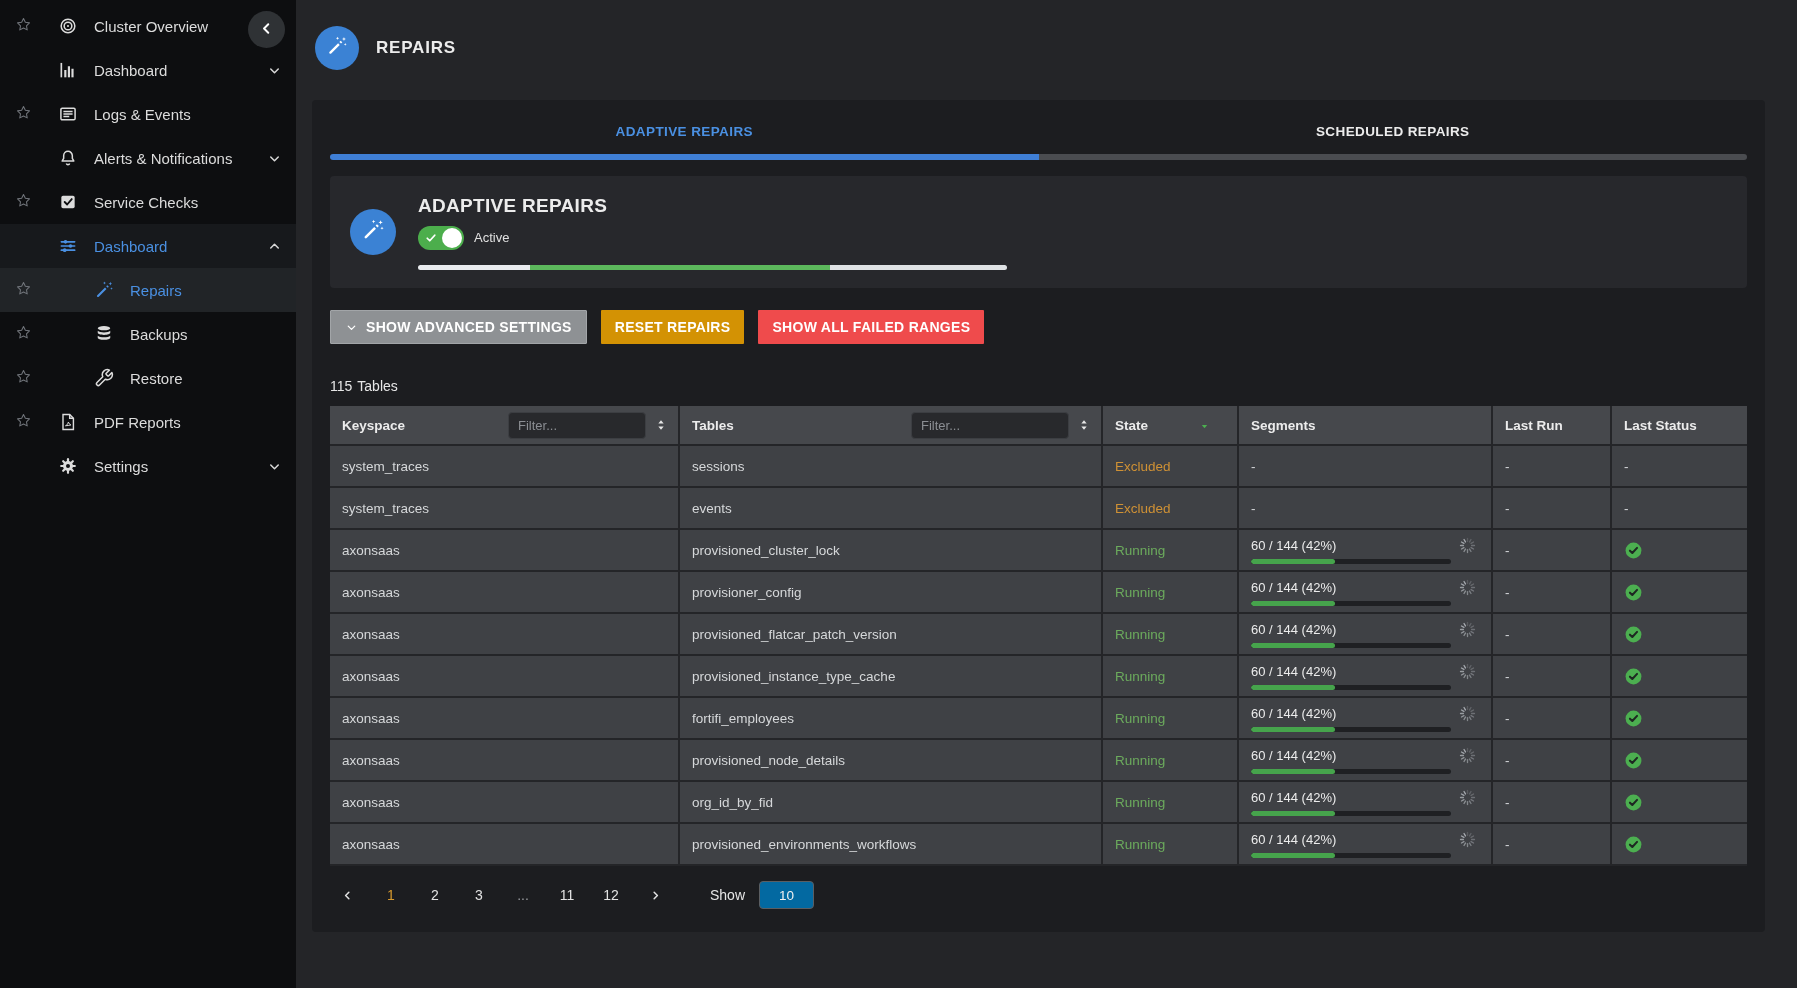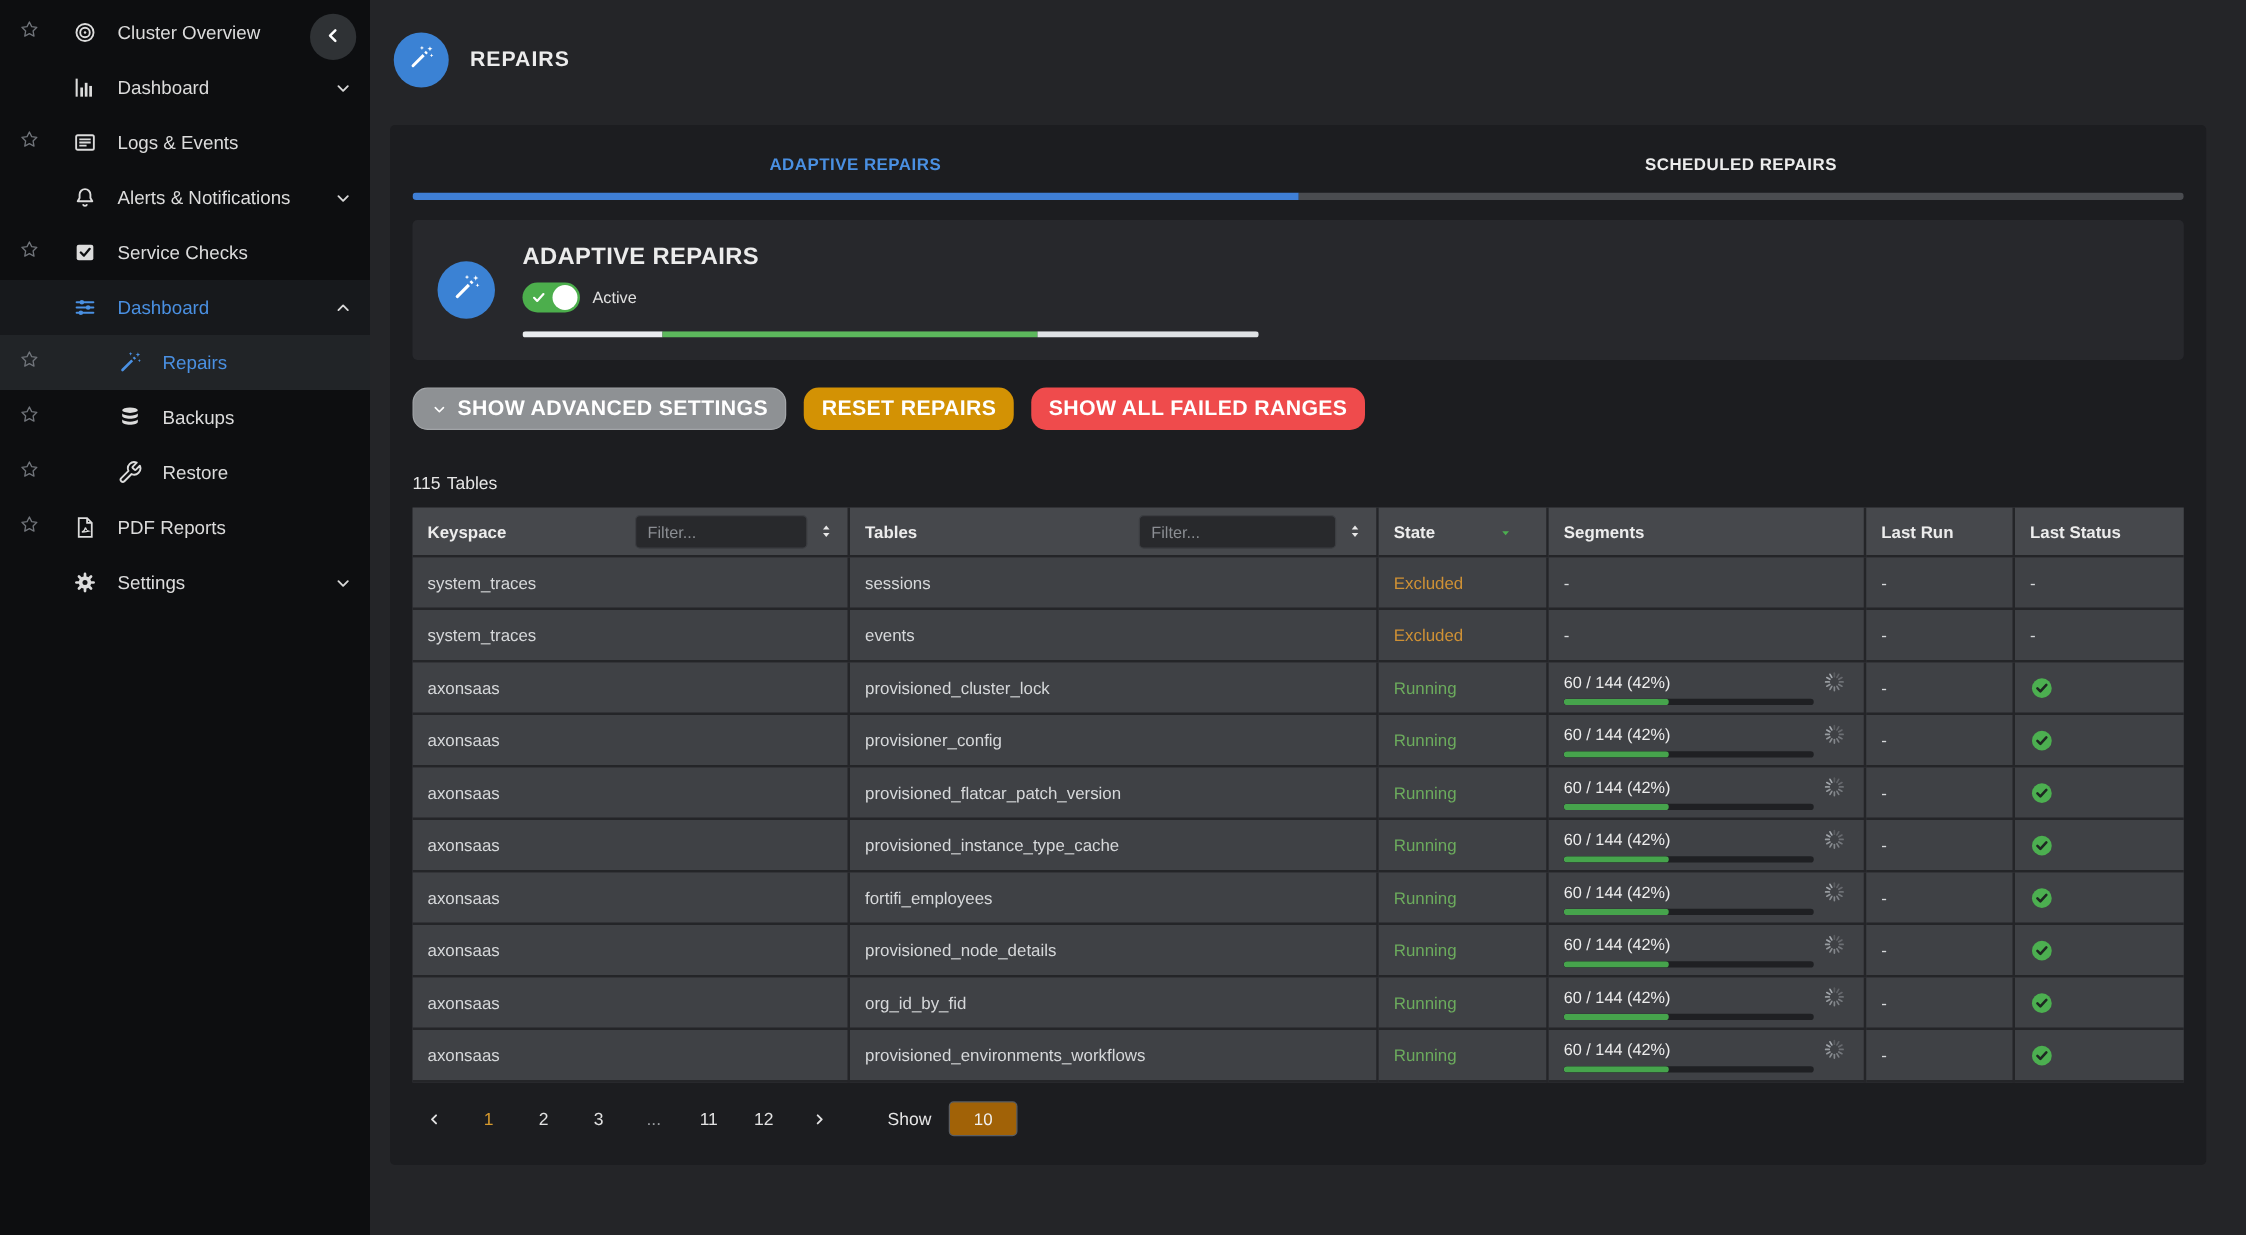--- a/index.html
+++ b/index.html
@@ -63,8 +63,8 @@
   .pseg { height:100%; }
 
   .actions { display:flex; gap:14px; margin-top:22px; }
-  .btn { display:flex; align-items:center; gap:8px; height:34px; padding:0 14px; border:none; border-radius:12px;
-    color:#fff; font-weight:bold; font-size:17px; letter-spacing:.3px; font-family:inherit; cursor:pointer; }
+  .btn { display:flex; align-items:center; gap:8px; height:34px; padding:0 14px; border:none; border-radius:1px;
+    color:#fff; font-weight:bold; font-size:14px; letter-spacing:.3px; font-family:inherit; cursor:pointer; }
   .btn-gray   { background:var(--btn-gray,#8e9194); border:1px solid #a2a5a8; }
   .btn-orange { background:var(--btn-orange,#d39204); }
   .btn-red    { background:var(--btn-red,#ef4b4c); }

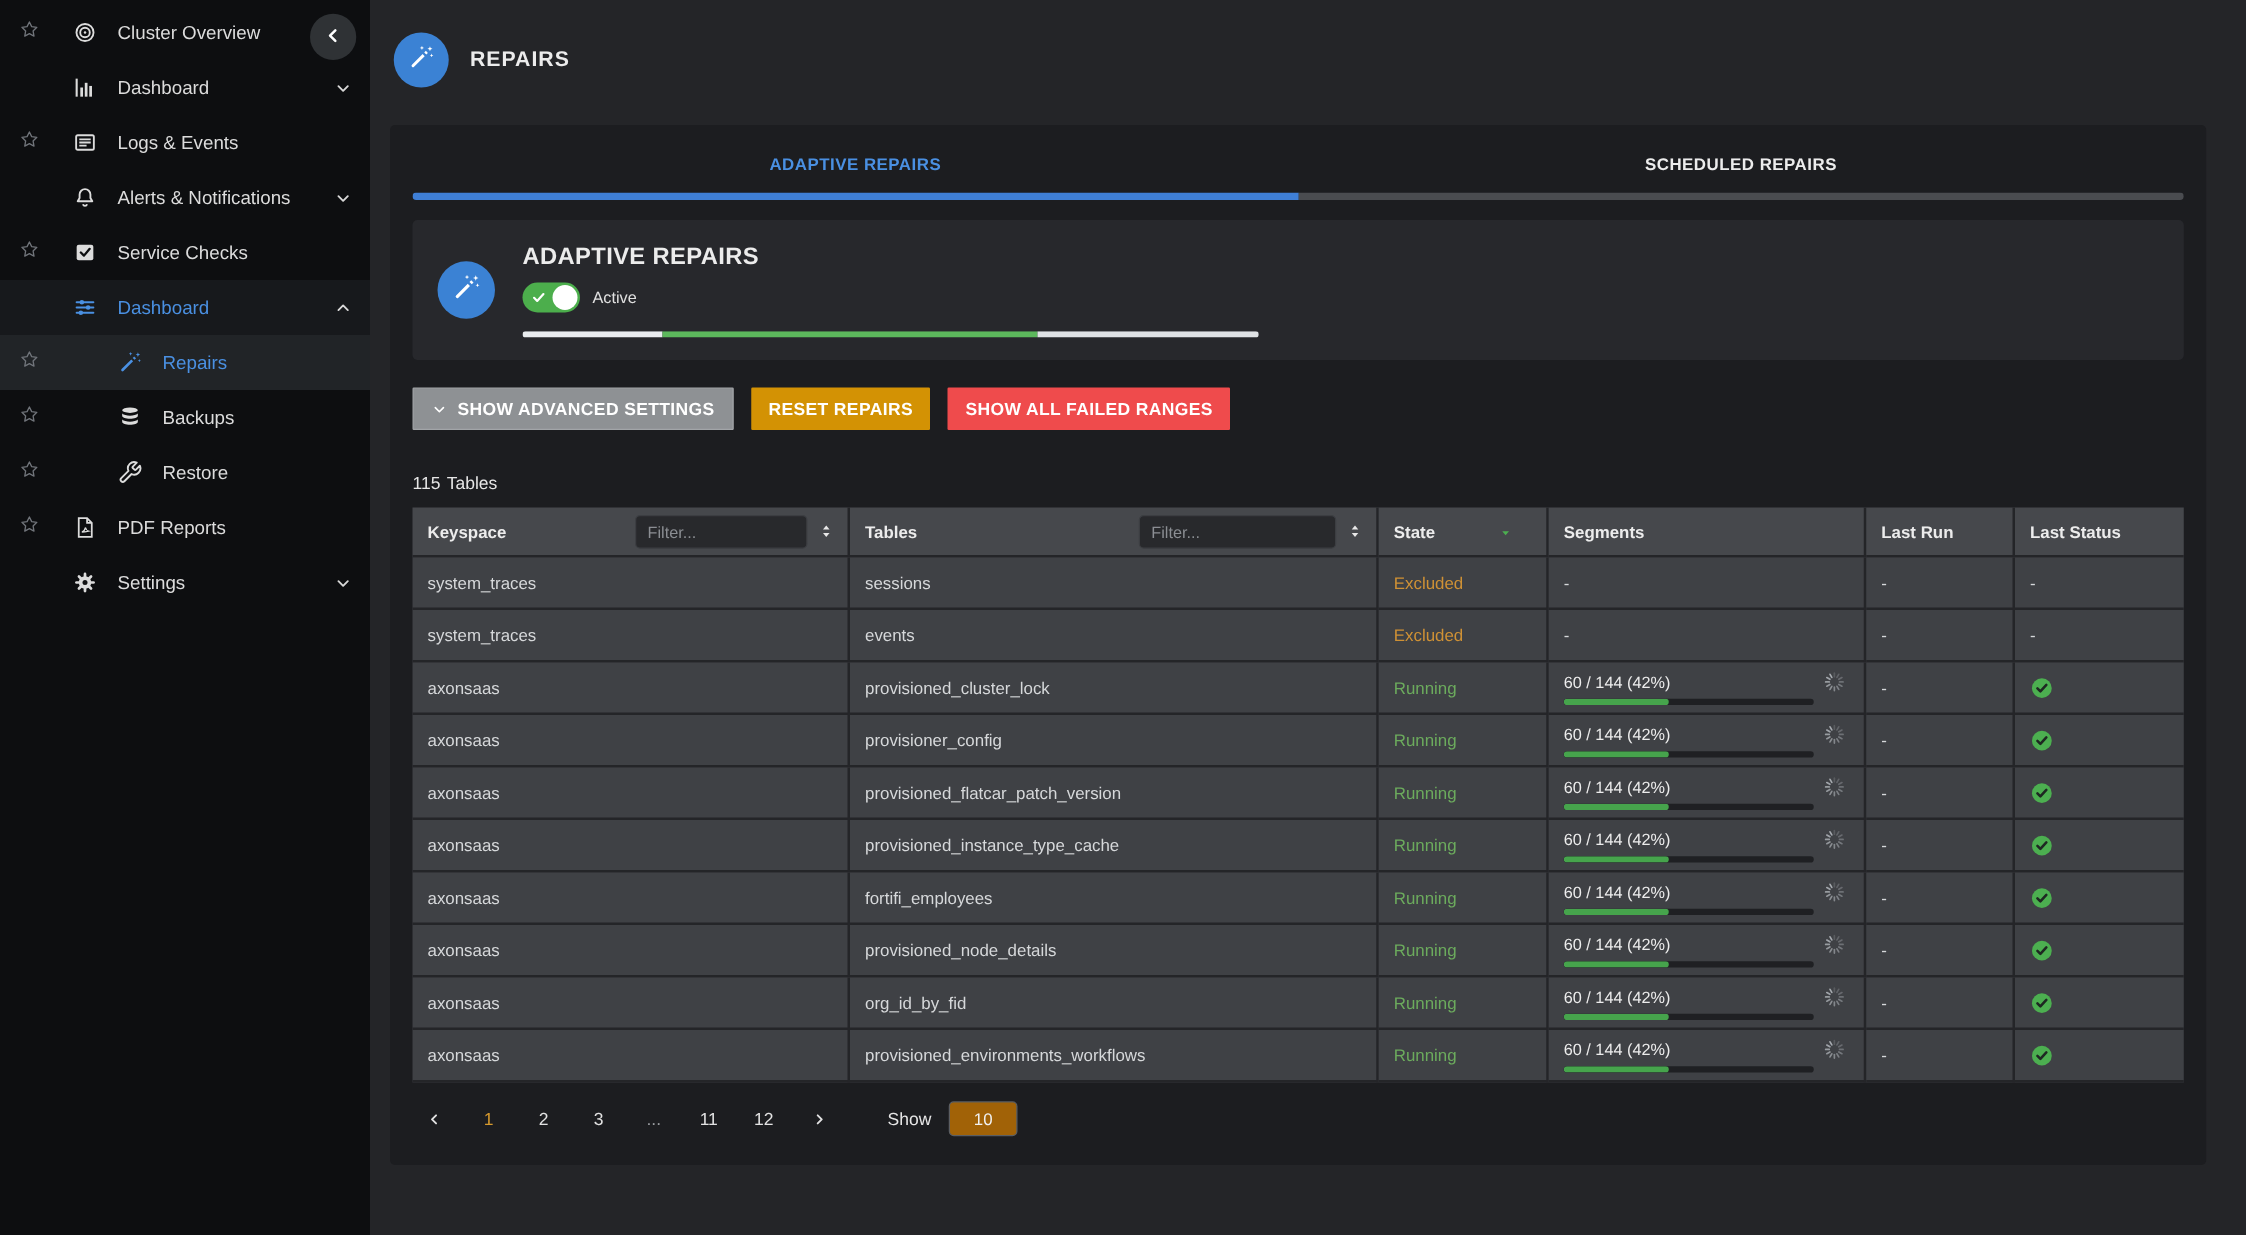--- a/index.html
+++ b/index.html
@@ -108,7 +108,7 @@
   .page.active { color:var(--page-active,#d79a2e); }
   .page.ellipsis { color:#9a9da1; cursor:default; }
   .show-label { margin-left:26px; font-size:14px; color:#e6e6e6; }
-  .show-box { margin-left:14px; min-width:55px; height:28px; background:#a16207; border:1px solid #5b5e62; border-radius:4px;
+  .show-box { margin-left:14px; min-width:55px; height:28px; background:#0369a1; border:1px solid #5b5e62; border-radius:4px;
     display:flex; align-items:center; justify-content:center; font-size:13.5px; color:#f0f0f0; cursor:pointer; }
 </style>
 </head>

